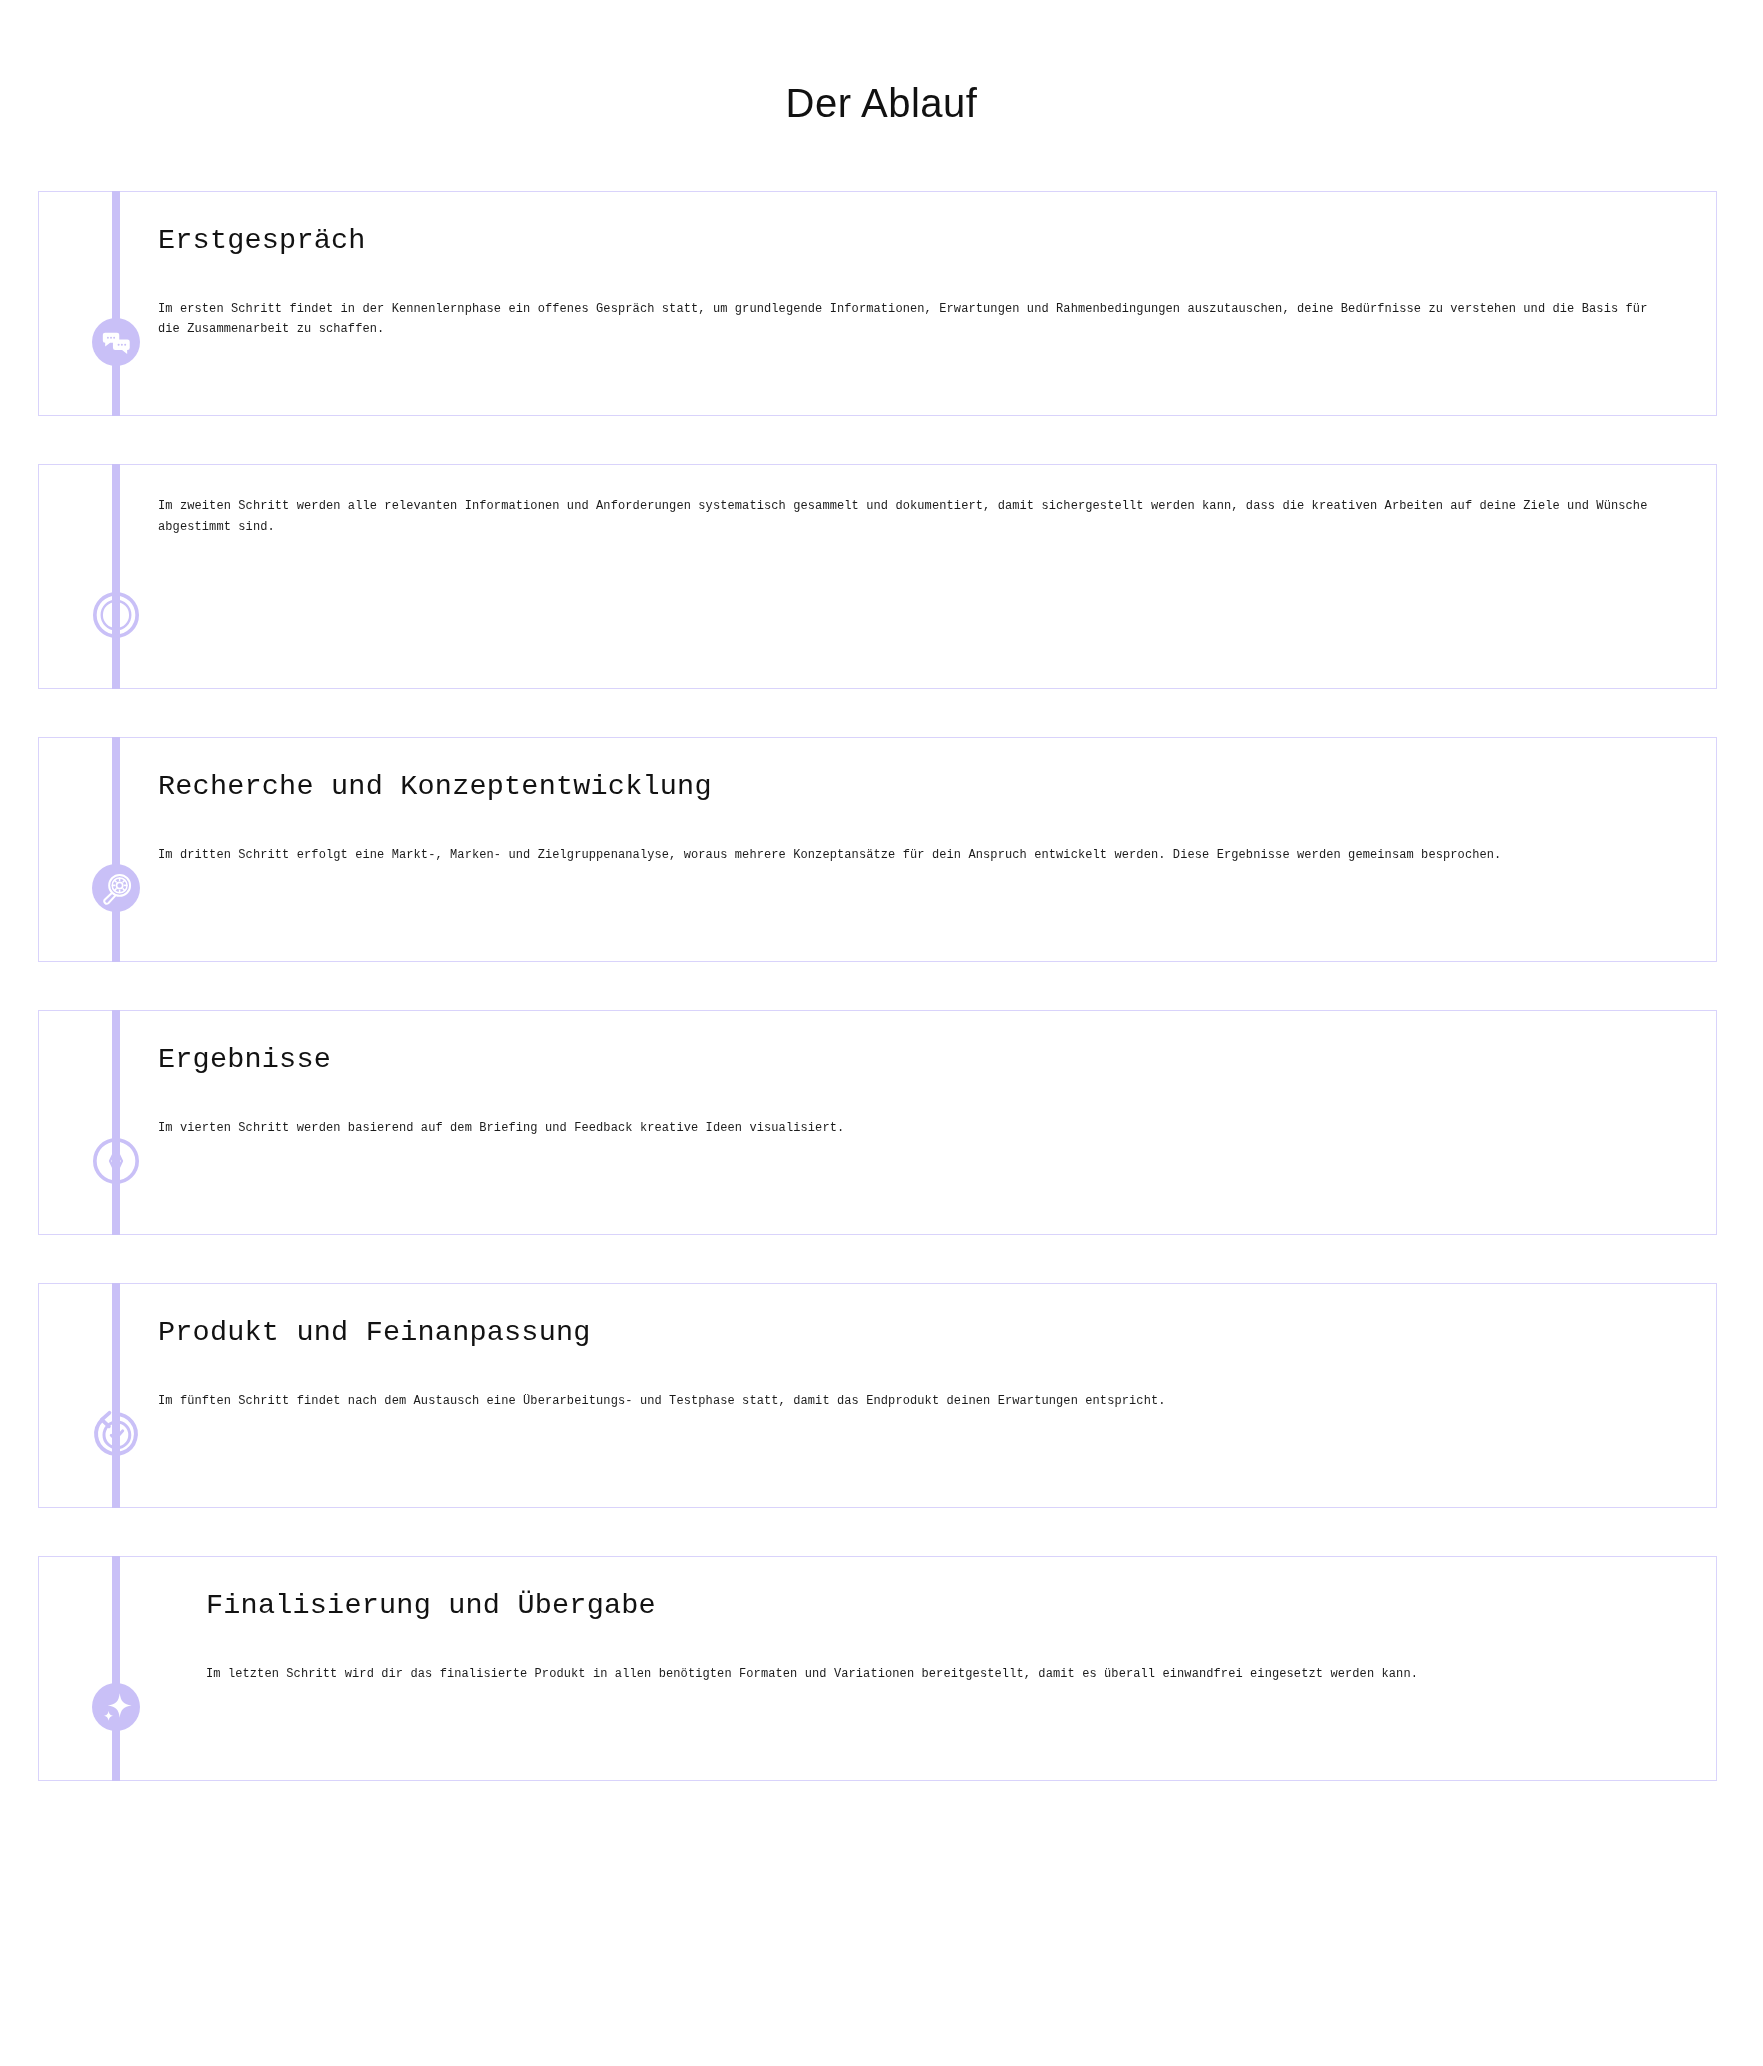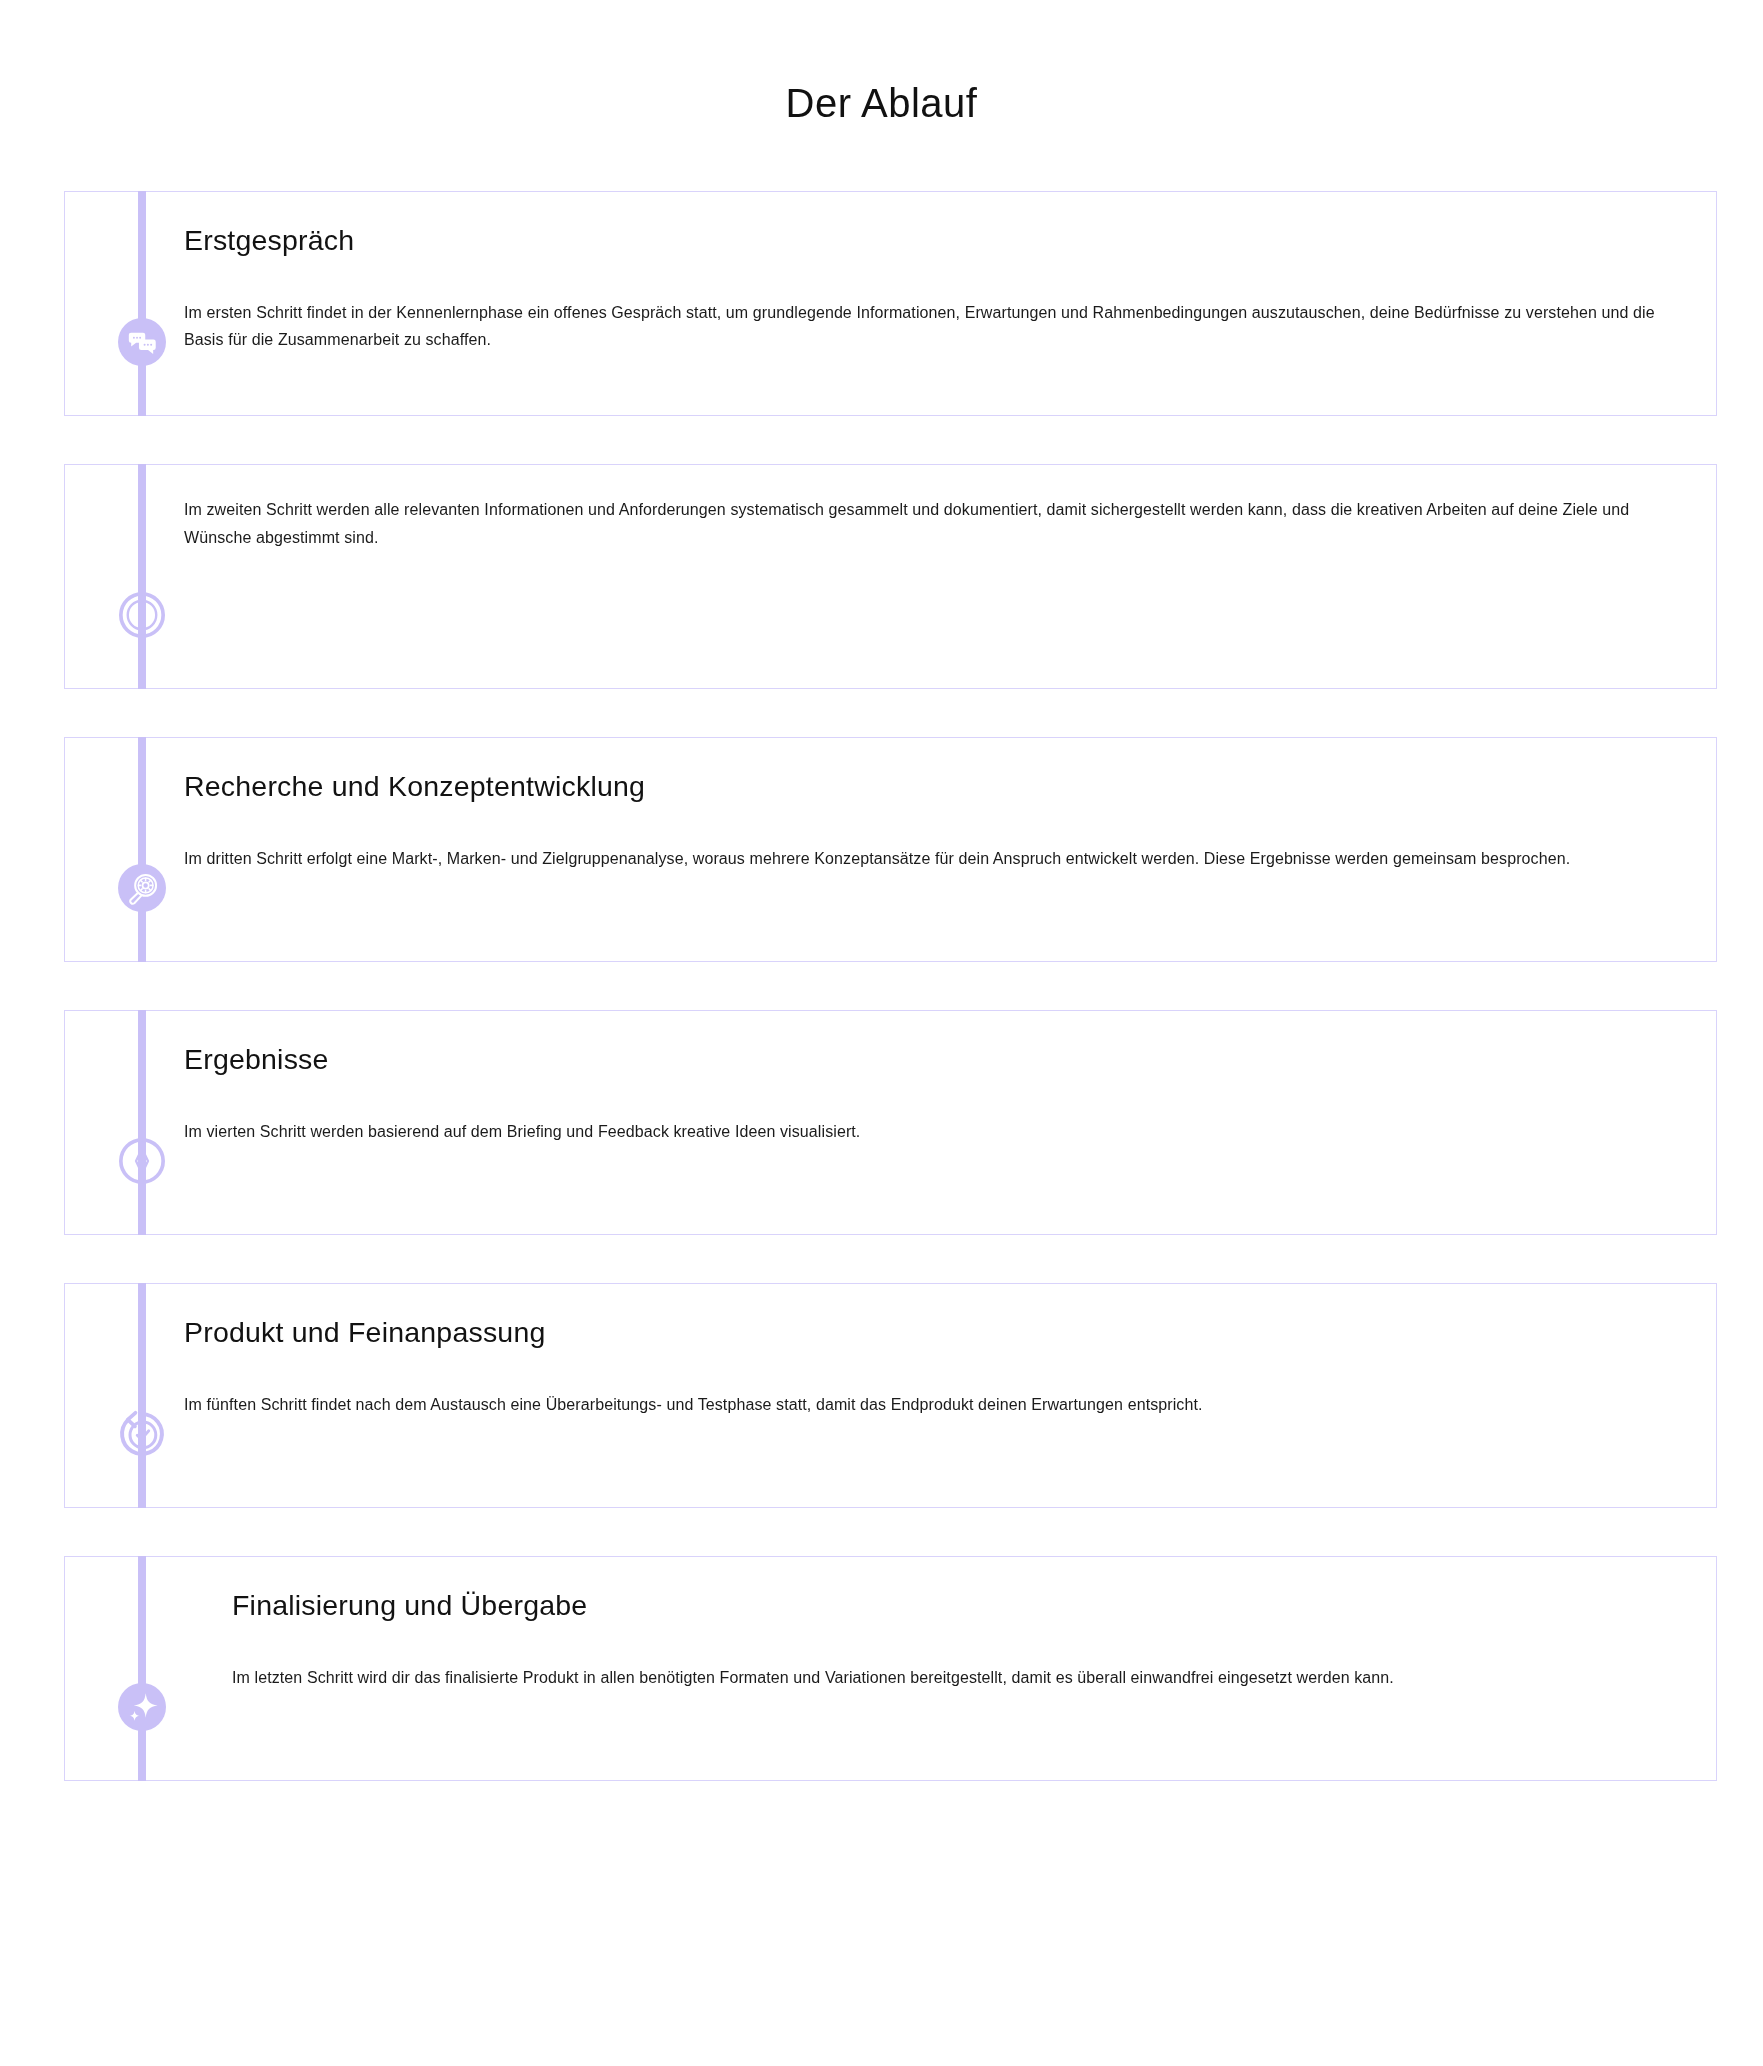--- a/index.html
+++ b/index.html
@@ -46,11 +46,12 @@
 
   .step-card {
     position: relative;
-    margin: 0 46px 48px 64px;
+    margin: 0 46px 48px 38px;
     border: 1.4px solid #d9d3fb;
     background: #ffffff;
     min-height: 225px;
     padding: 0;
+    font-family: Liberation Mono, monospace;
   }
   .step-card:last-child { margin-bottom: 110px; padding-left: 48px; }
 

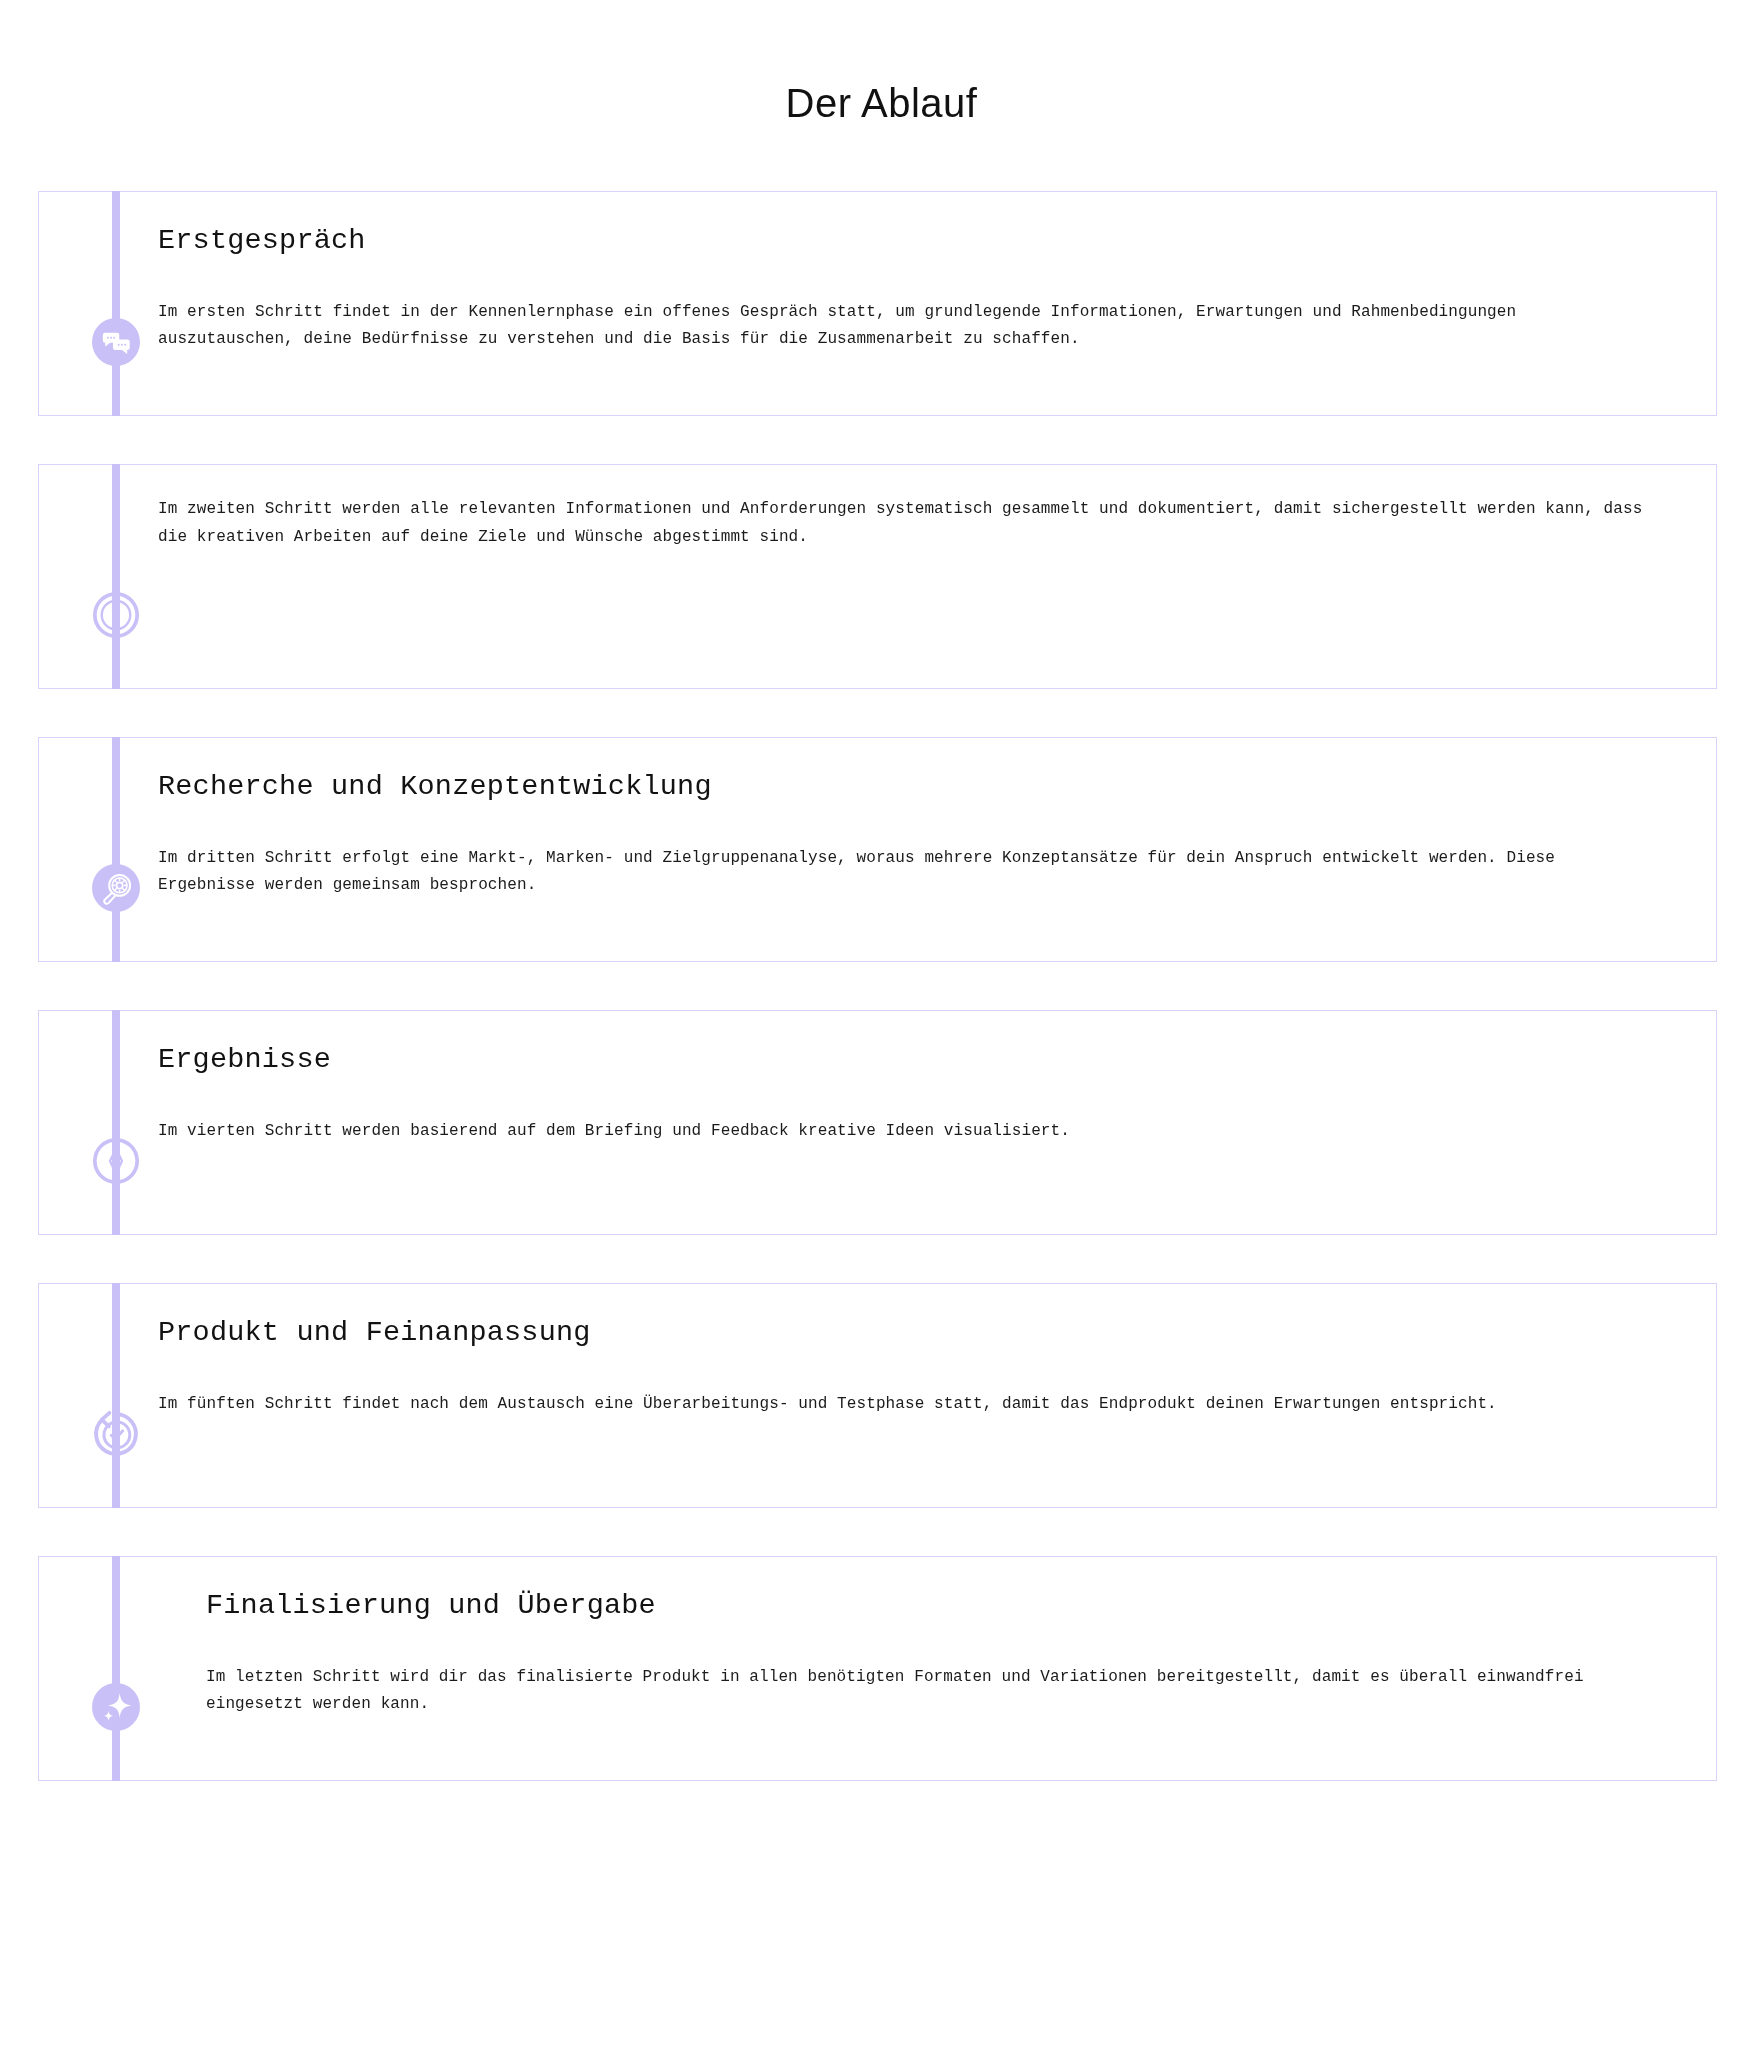--- a/index.html
+++ b/index.html
@@ -100,7 +100,7 @@
   }
 
   .step-text {
-    font-size: 16px;
+    font-size: 12px;
     font-weight: 400;
     line-height: 1.72;
     letter-spacing: 0.1px;

